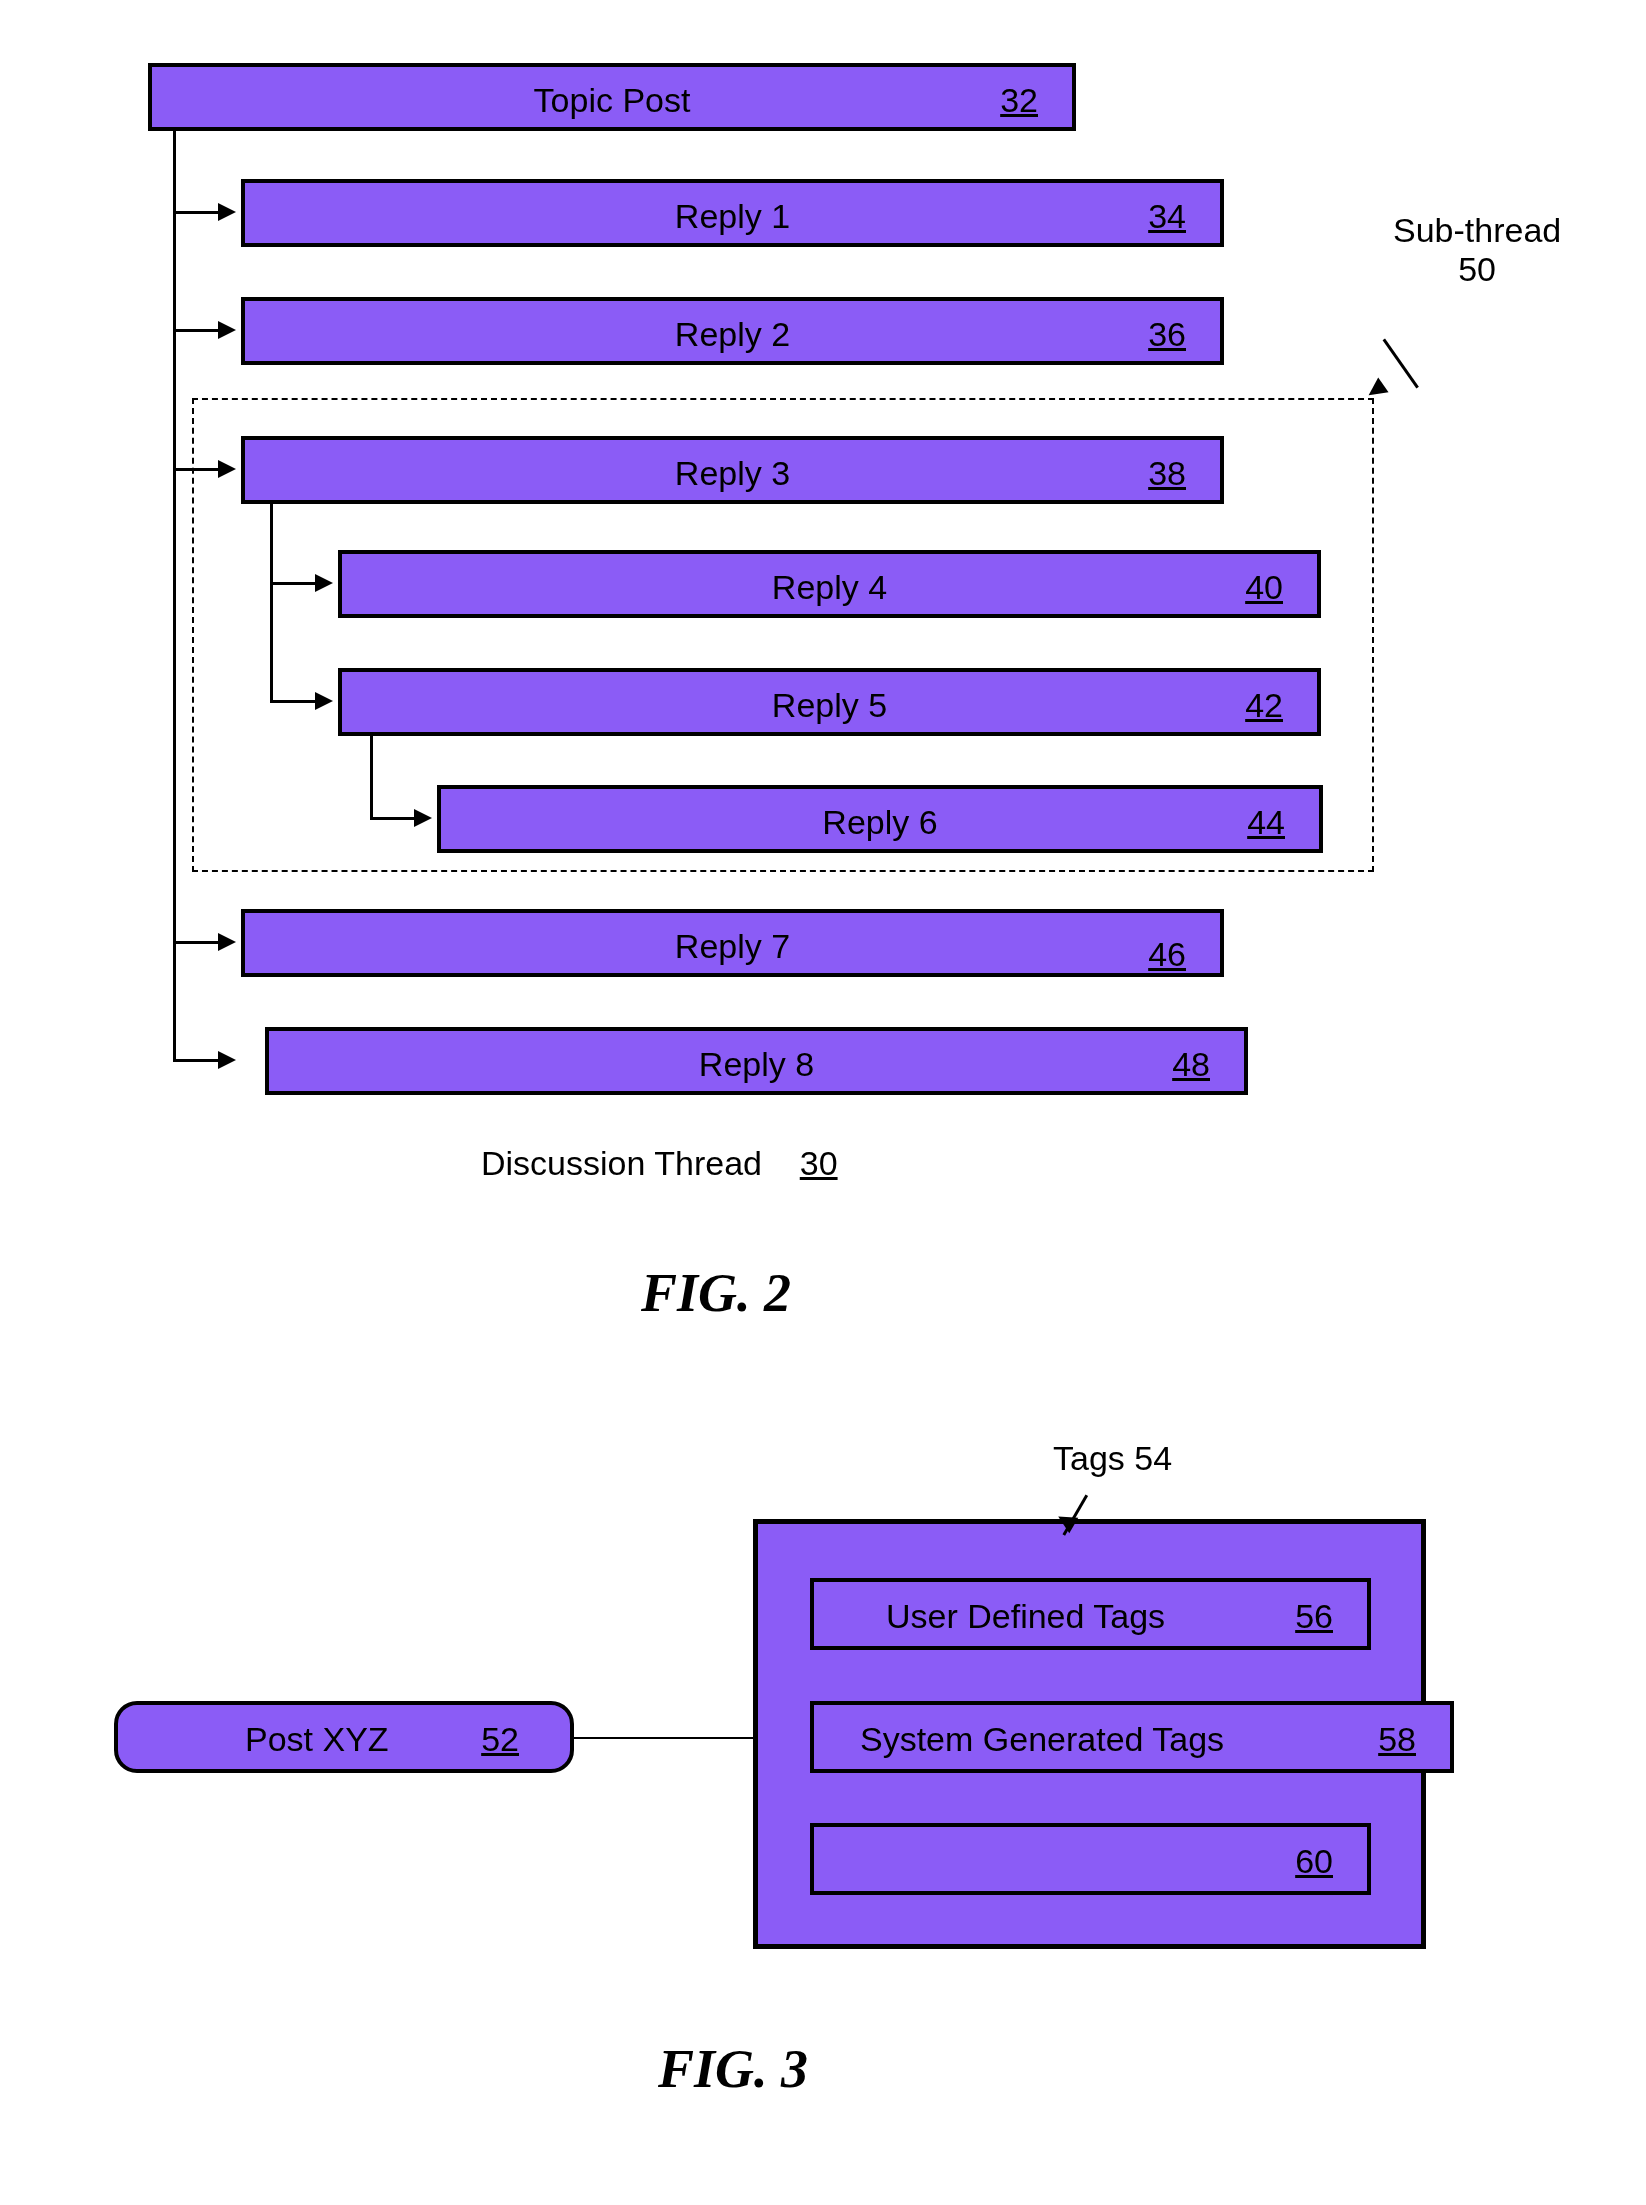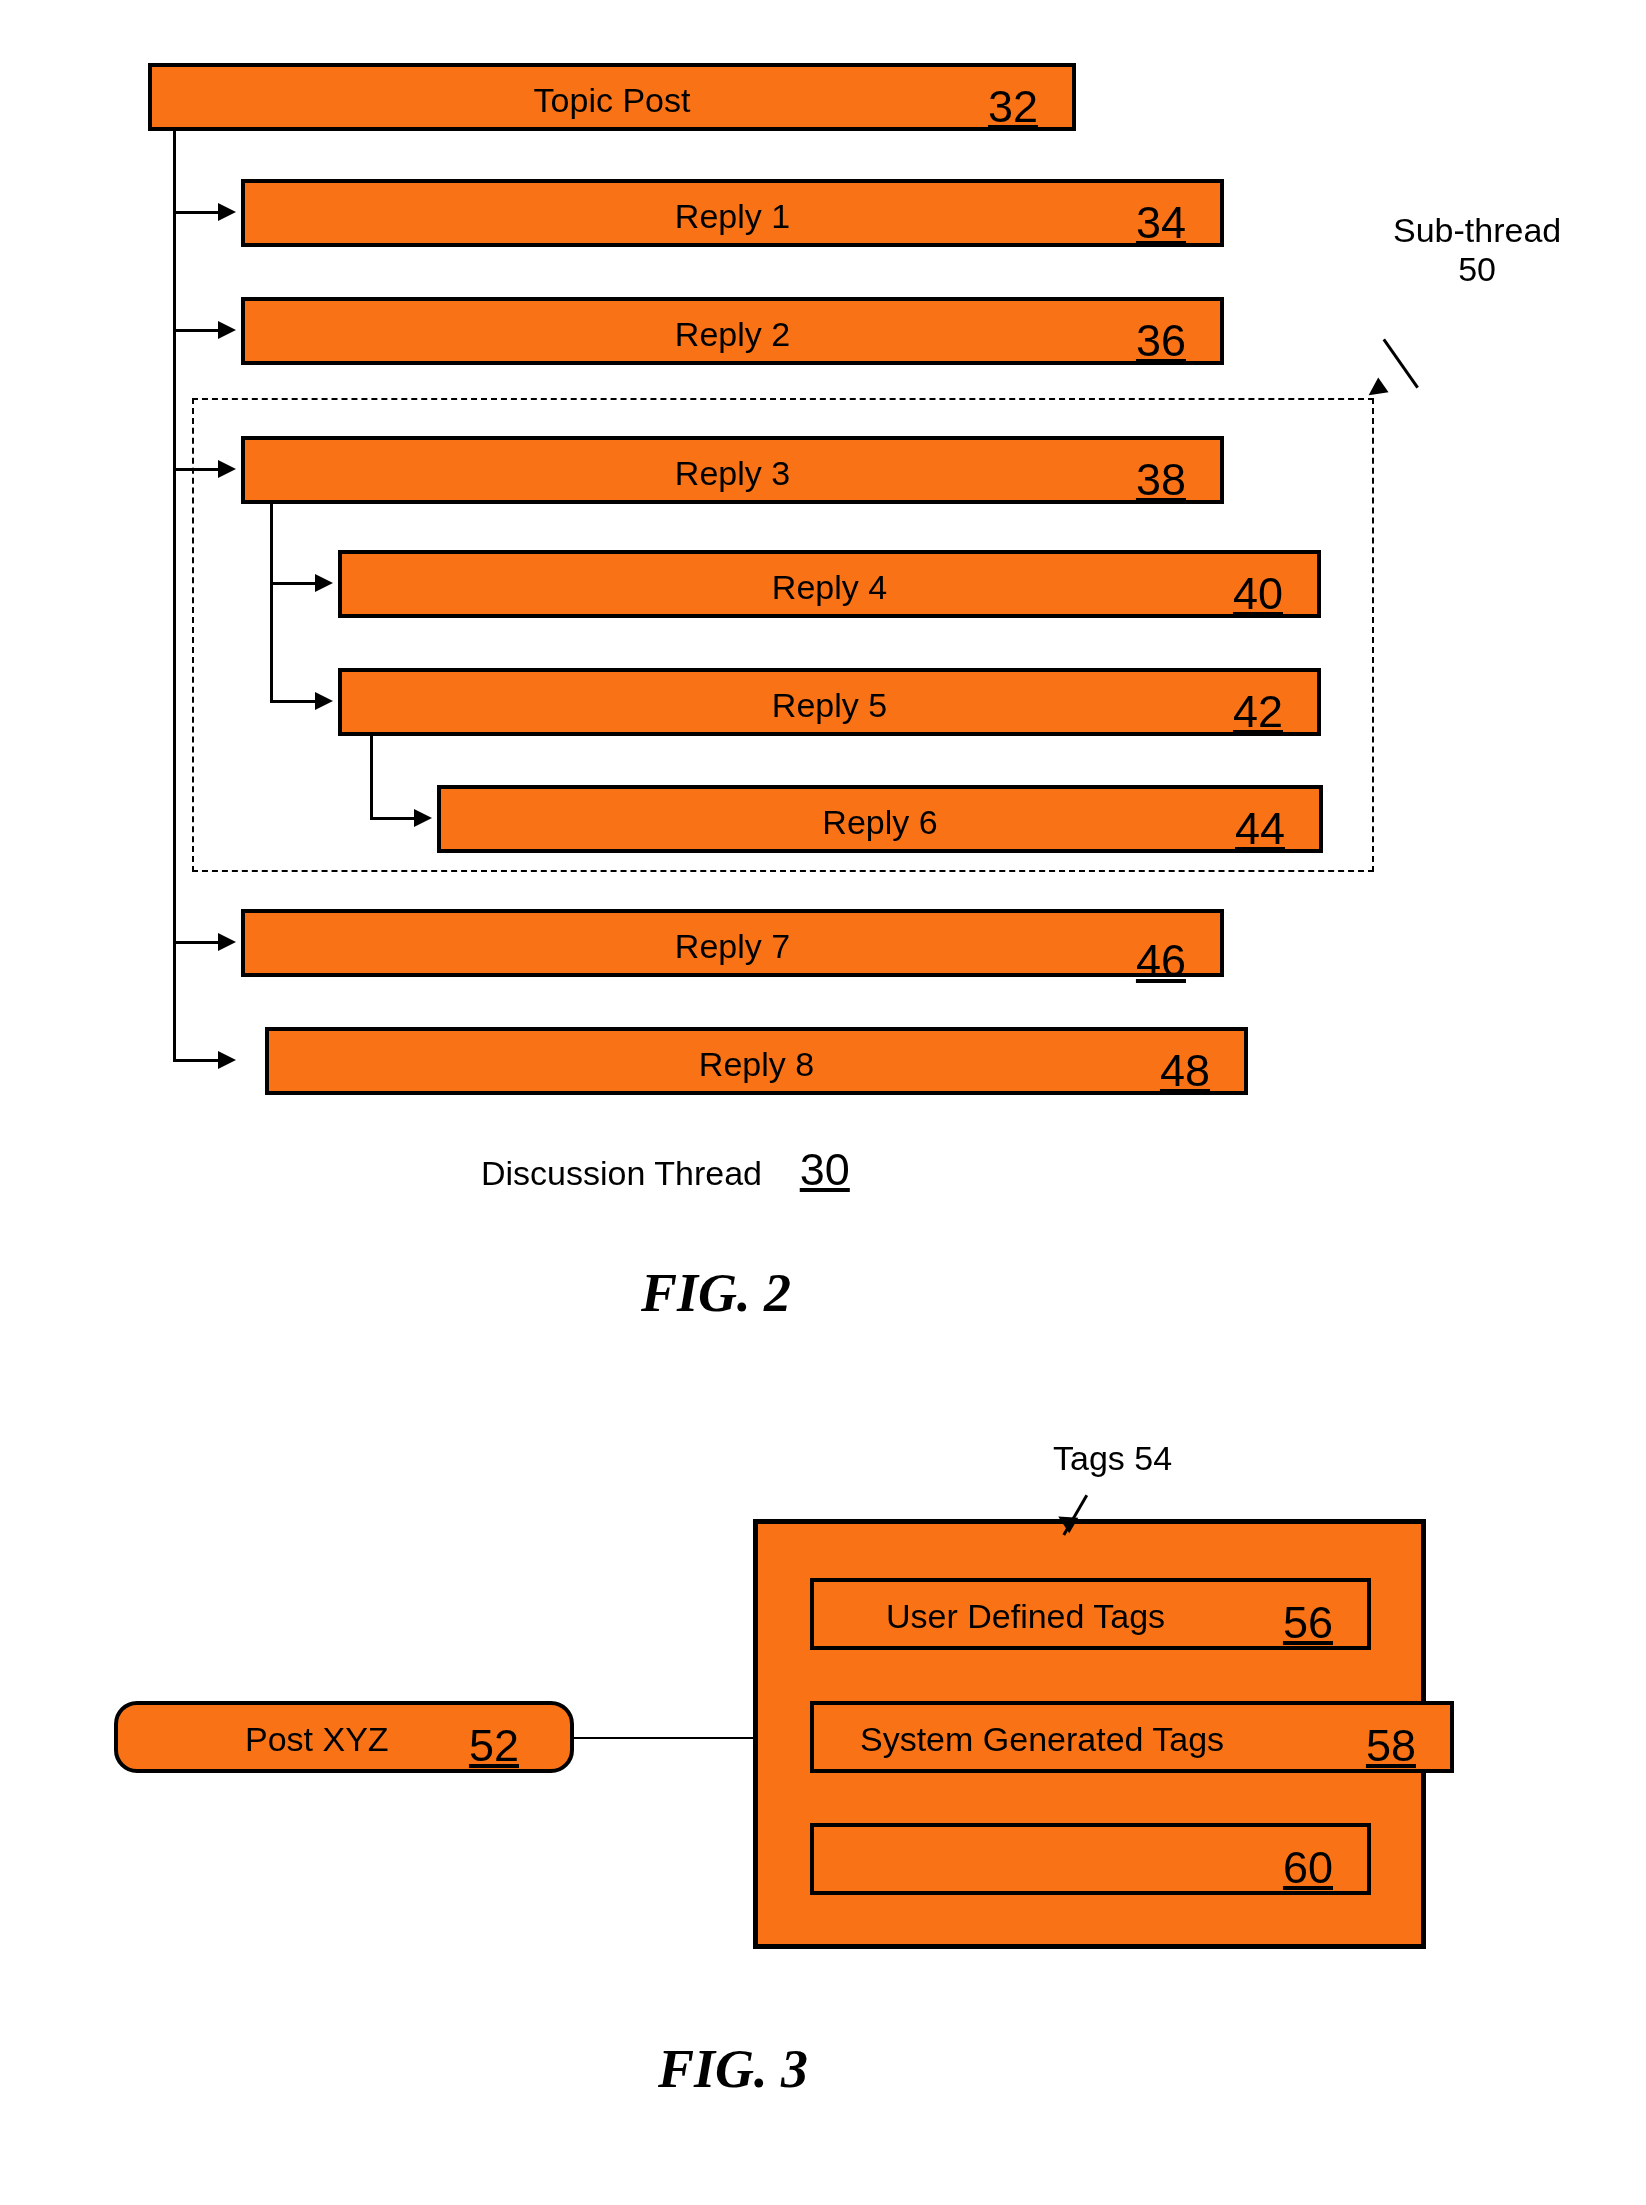--- a/index.html
+++ b/index.html
@@ -19,7 +19,7 @@
   .box {
     position: absolute;
     border: 4.2px solid #000;
-    background: #f97316;
+    background: #8b5cf6;
   }
   .box-thick {
     border: 5.9px solid #000;

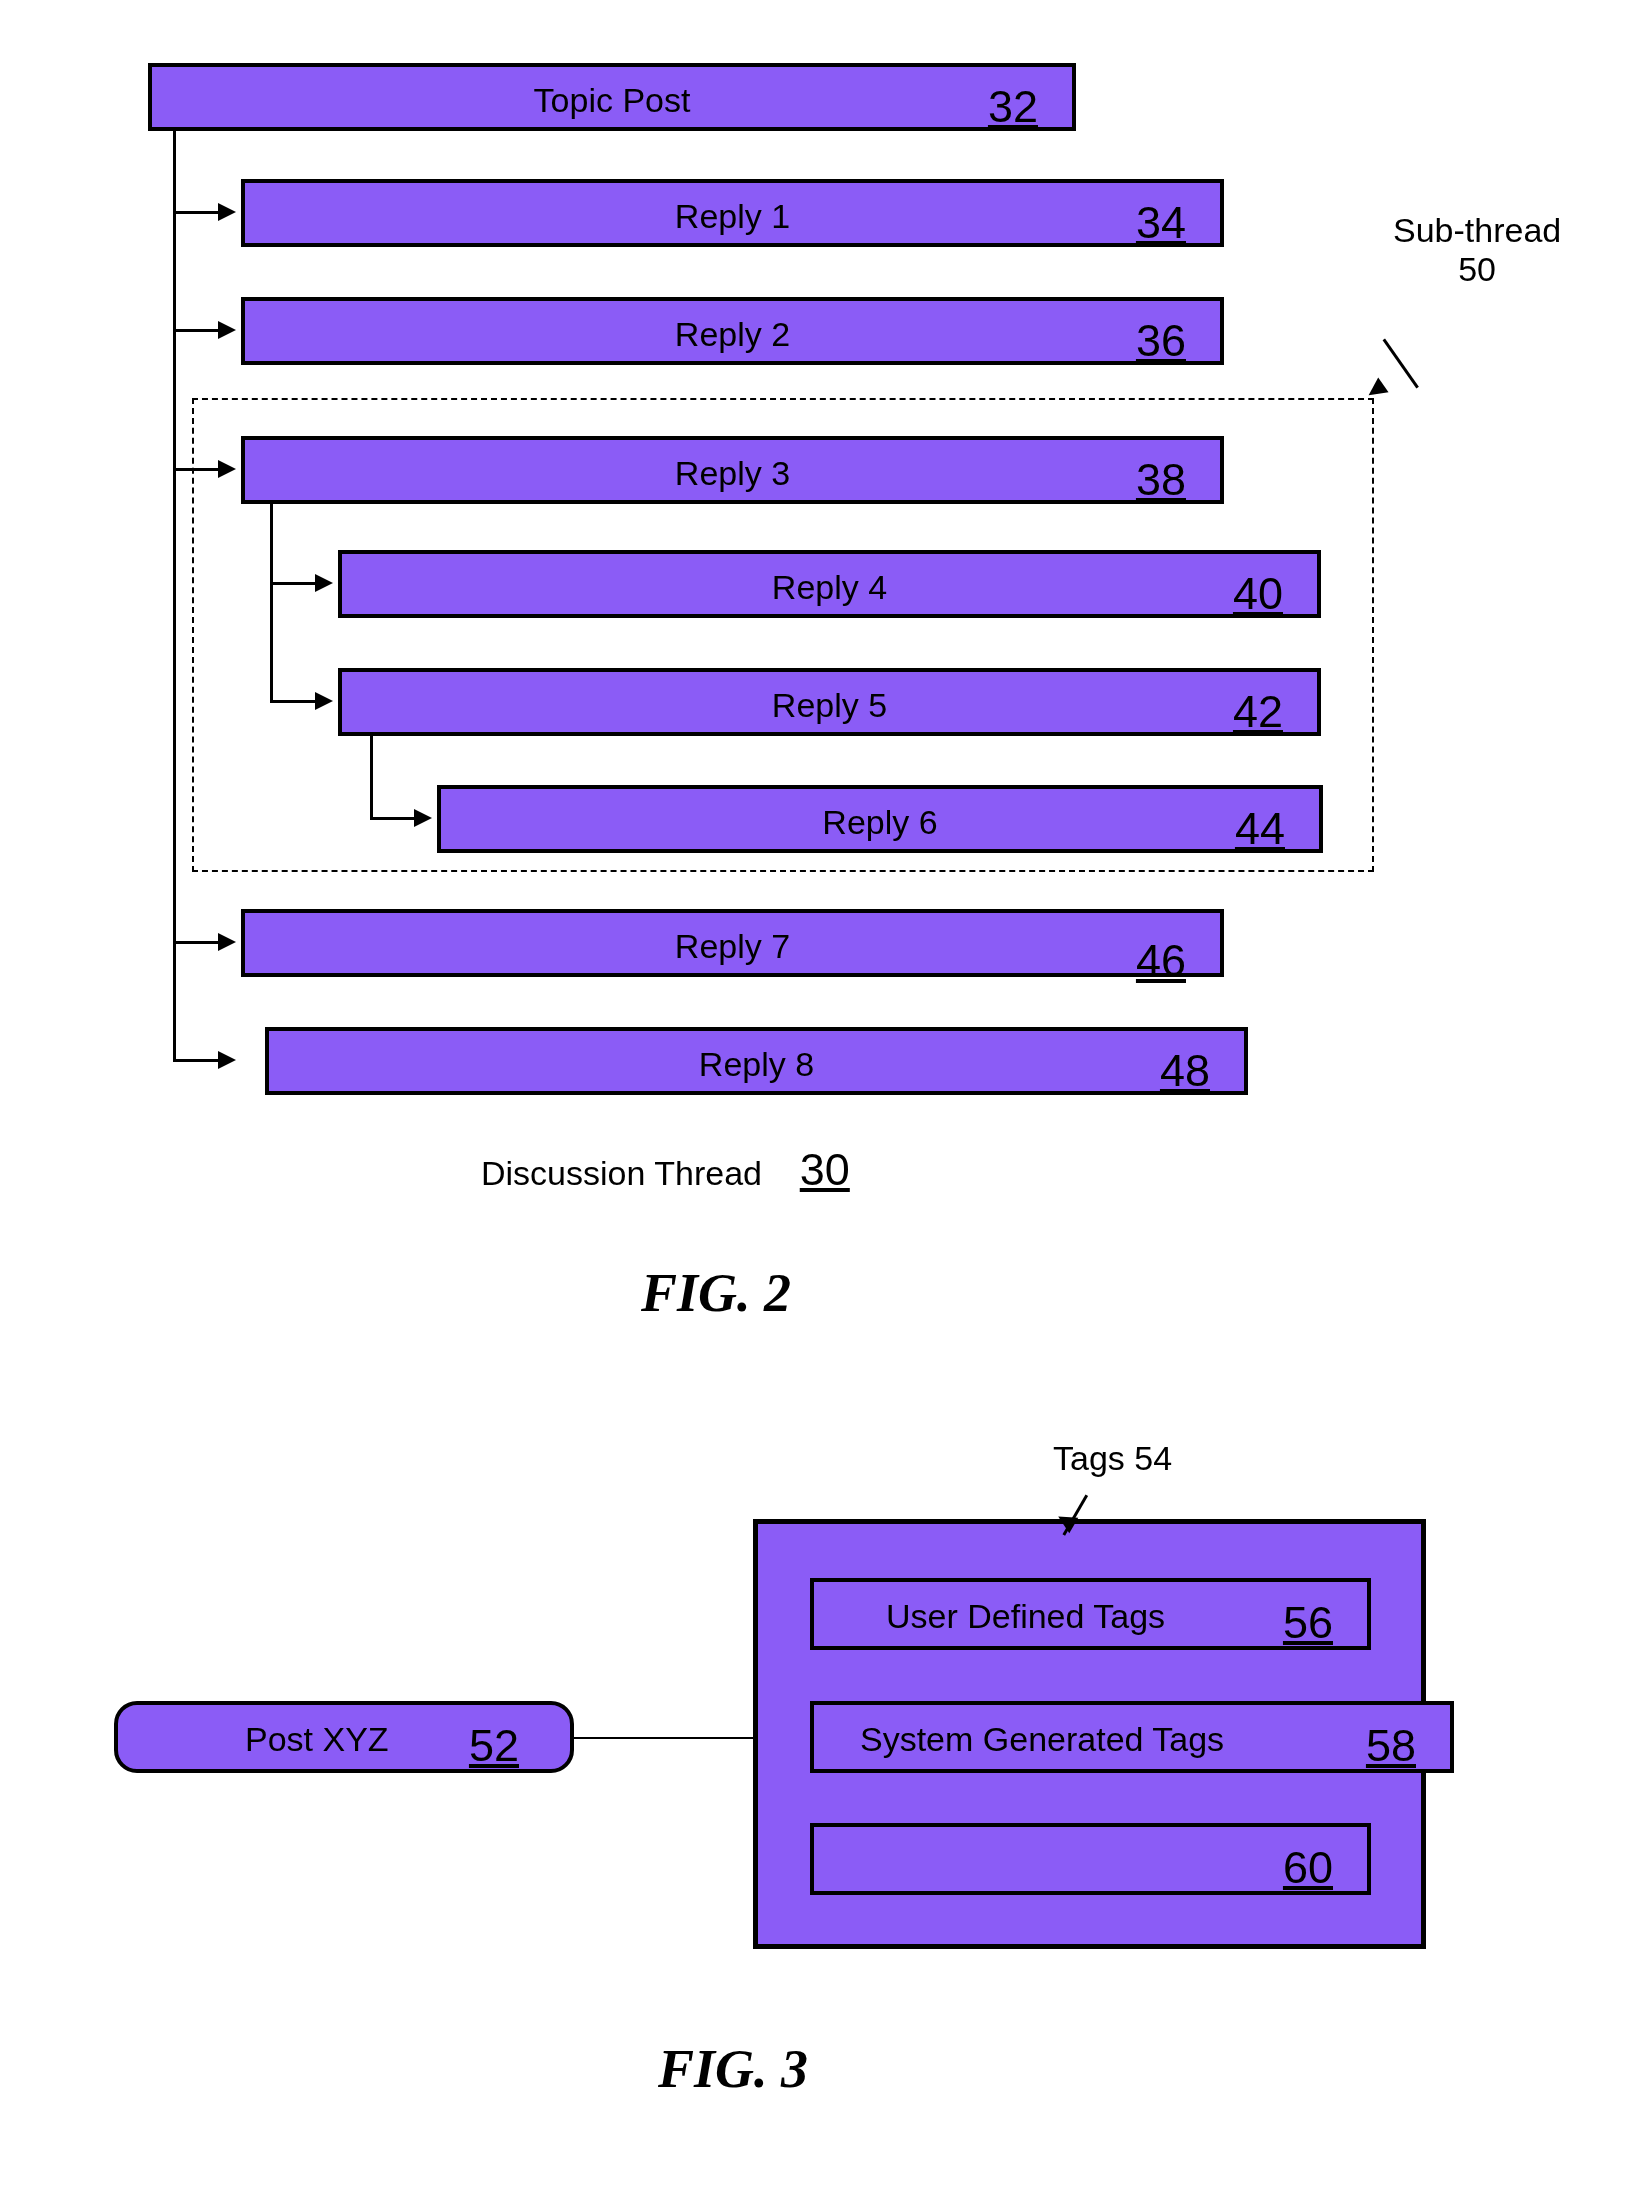--- a/index.html
+++ b/index.html
@@ -31,7 +31,7 @@
   }
   .refnum {
     position: absolute;
-    font-size: 45px;
+    font-size: 34px;
     text-decoration: underline;
     color: #000;
   }

